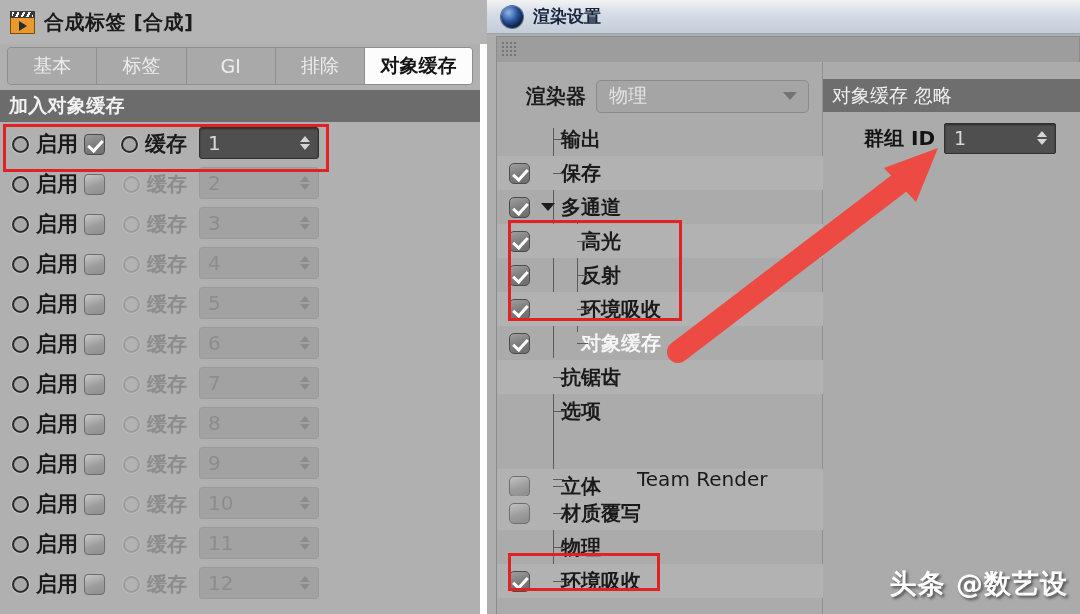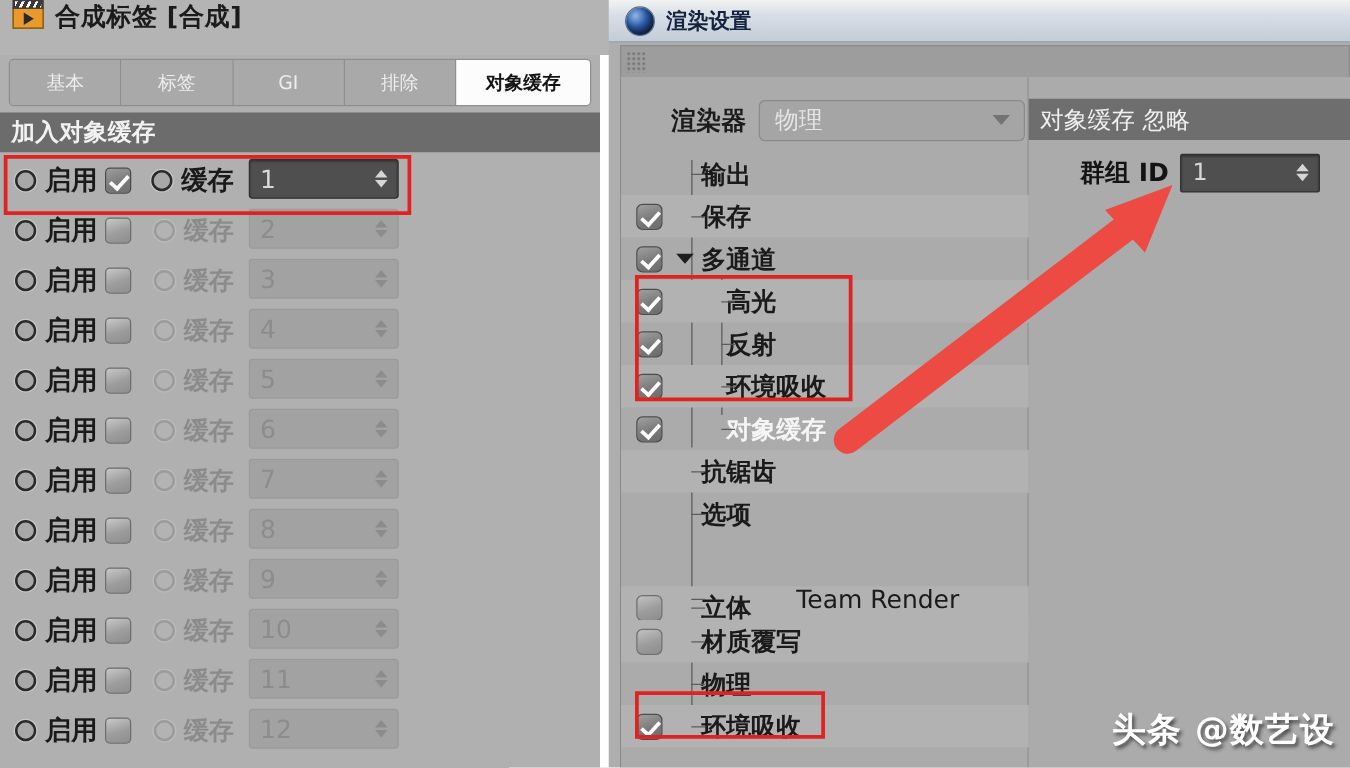--- a/index.html
+++ b/index.html
@@ -19,7 +19,7 @@
   #left-titlebar {
     position: absolute; left: 0; top: 0; width: 499px; height: 44px;
     background: #b4b4b4;
-    display: flex; align-items: flex-start; padding-left: 10px;
+    display: flex; align-items: center; padding-left: 10px;
   }
   .clapper-icon {
     width: 25px; height: 23px; position: relative; flex: 0 0 auto;

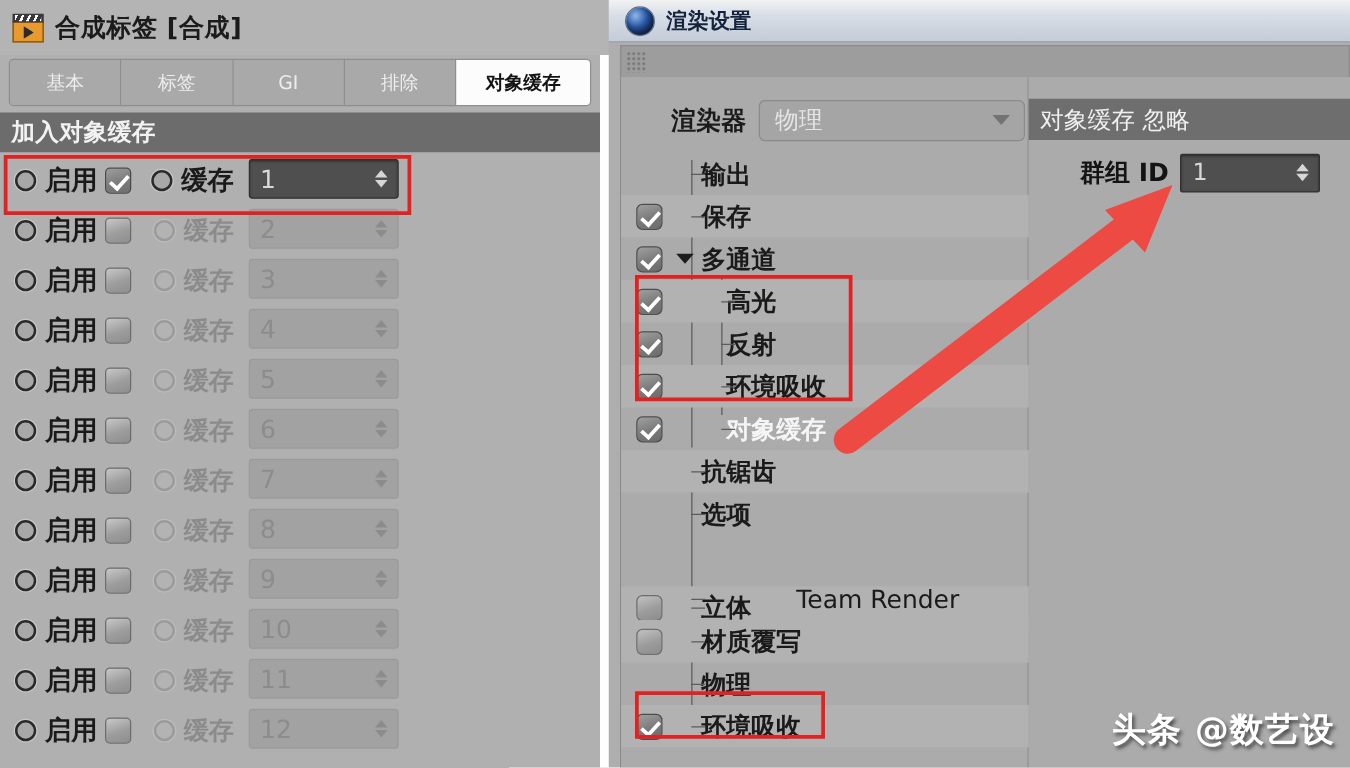--- a/index.html
+++ b/index.html
@@ -58,7 +58,7 @@
   }
   .tab {
     flex: 1 1 0; display: flex; align-items: center; justify-content: center;
-    font-size: 15px; color: #ededed; border-right: 1px solid #8e8e8e;
+    font-size: 19px; color: #ededed; border-right: 1px solid #8e8e8e;
     background: #a9a9a9; white-space: nowrap;
   }
   .tab:last-child { border-right: none; }

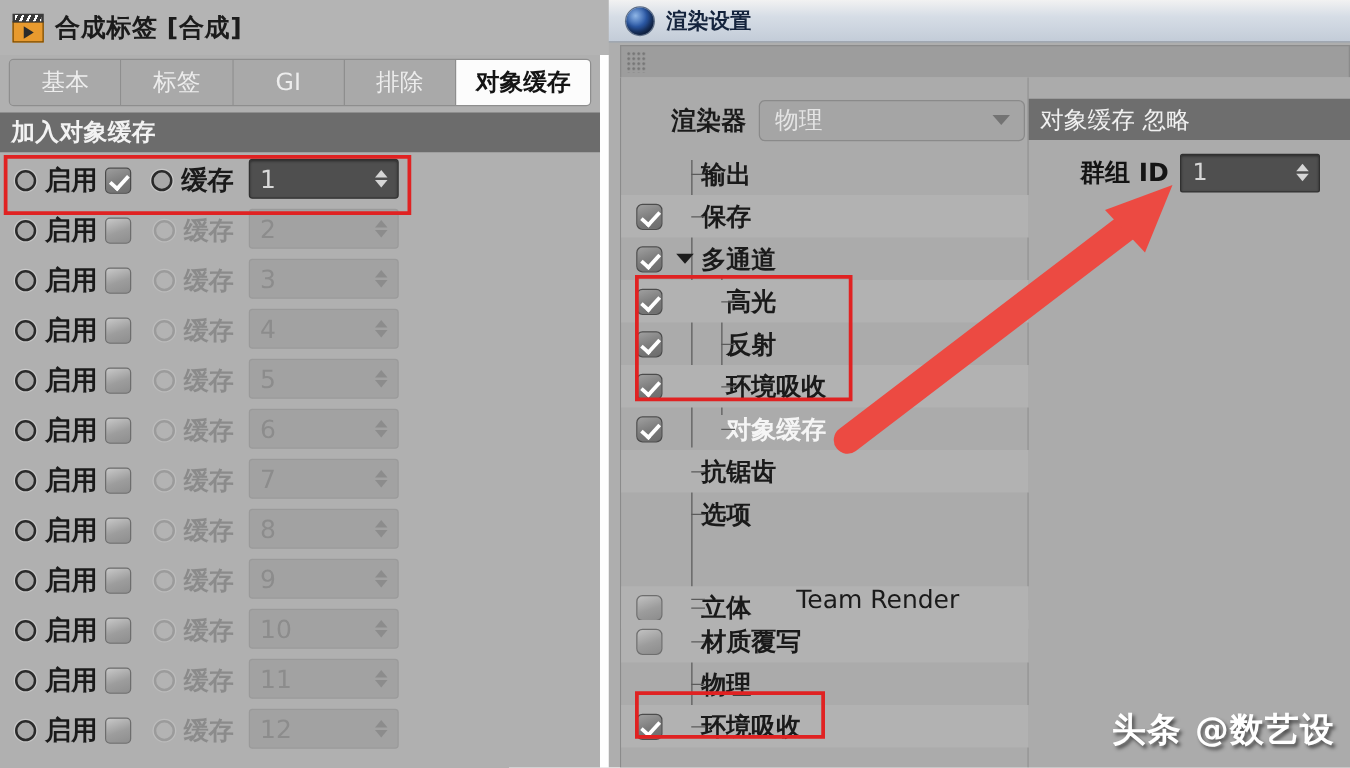--- a/index.html
+++ b/index.html
@@ -198,7 +198,7 @@
   }
   #renderer-label {
     font-size: 20px; color: #1b1b1b; font-weight: 700;
-    margin-left: 40px; margin-right: 10px; white-space: nowrap;
+    margin-left: 29px; margin-right: 10px; white-space: nowrap;
   }
   #renderer-select {
     position: relative; width: 213px; height: 33px;

